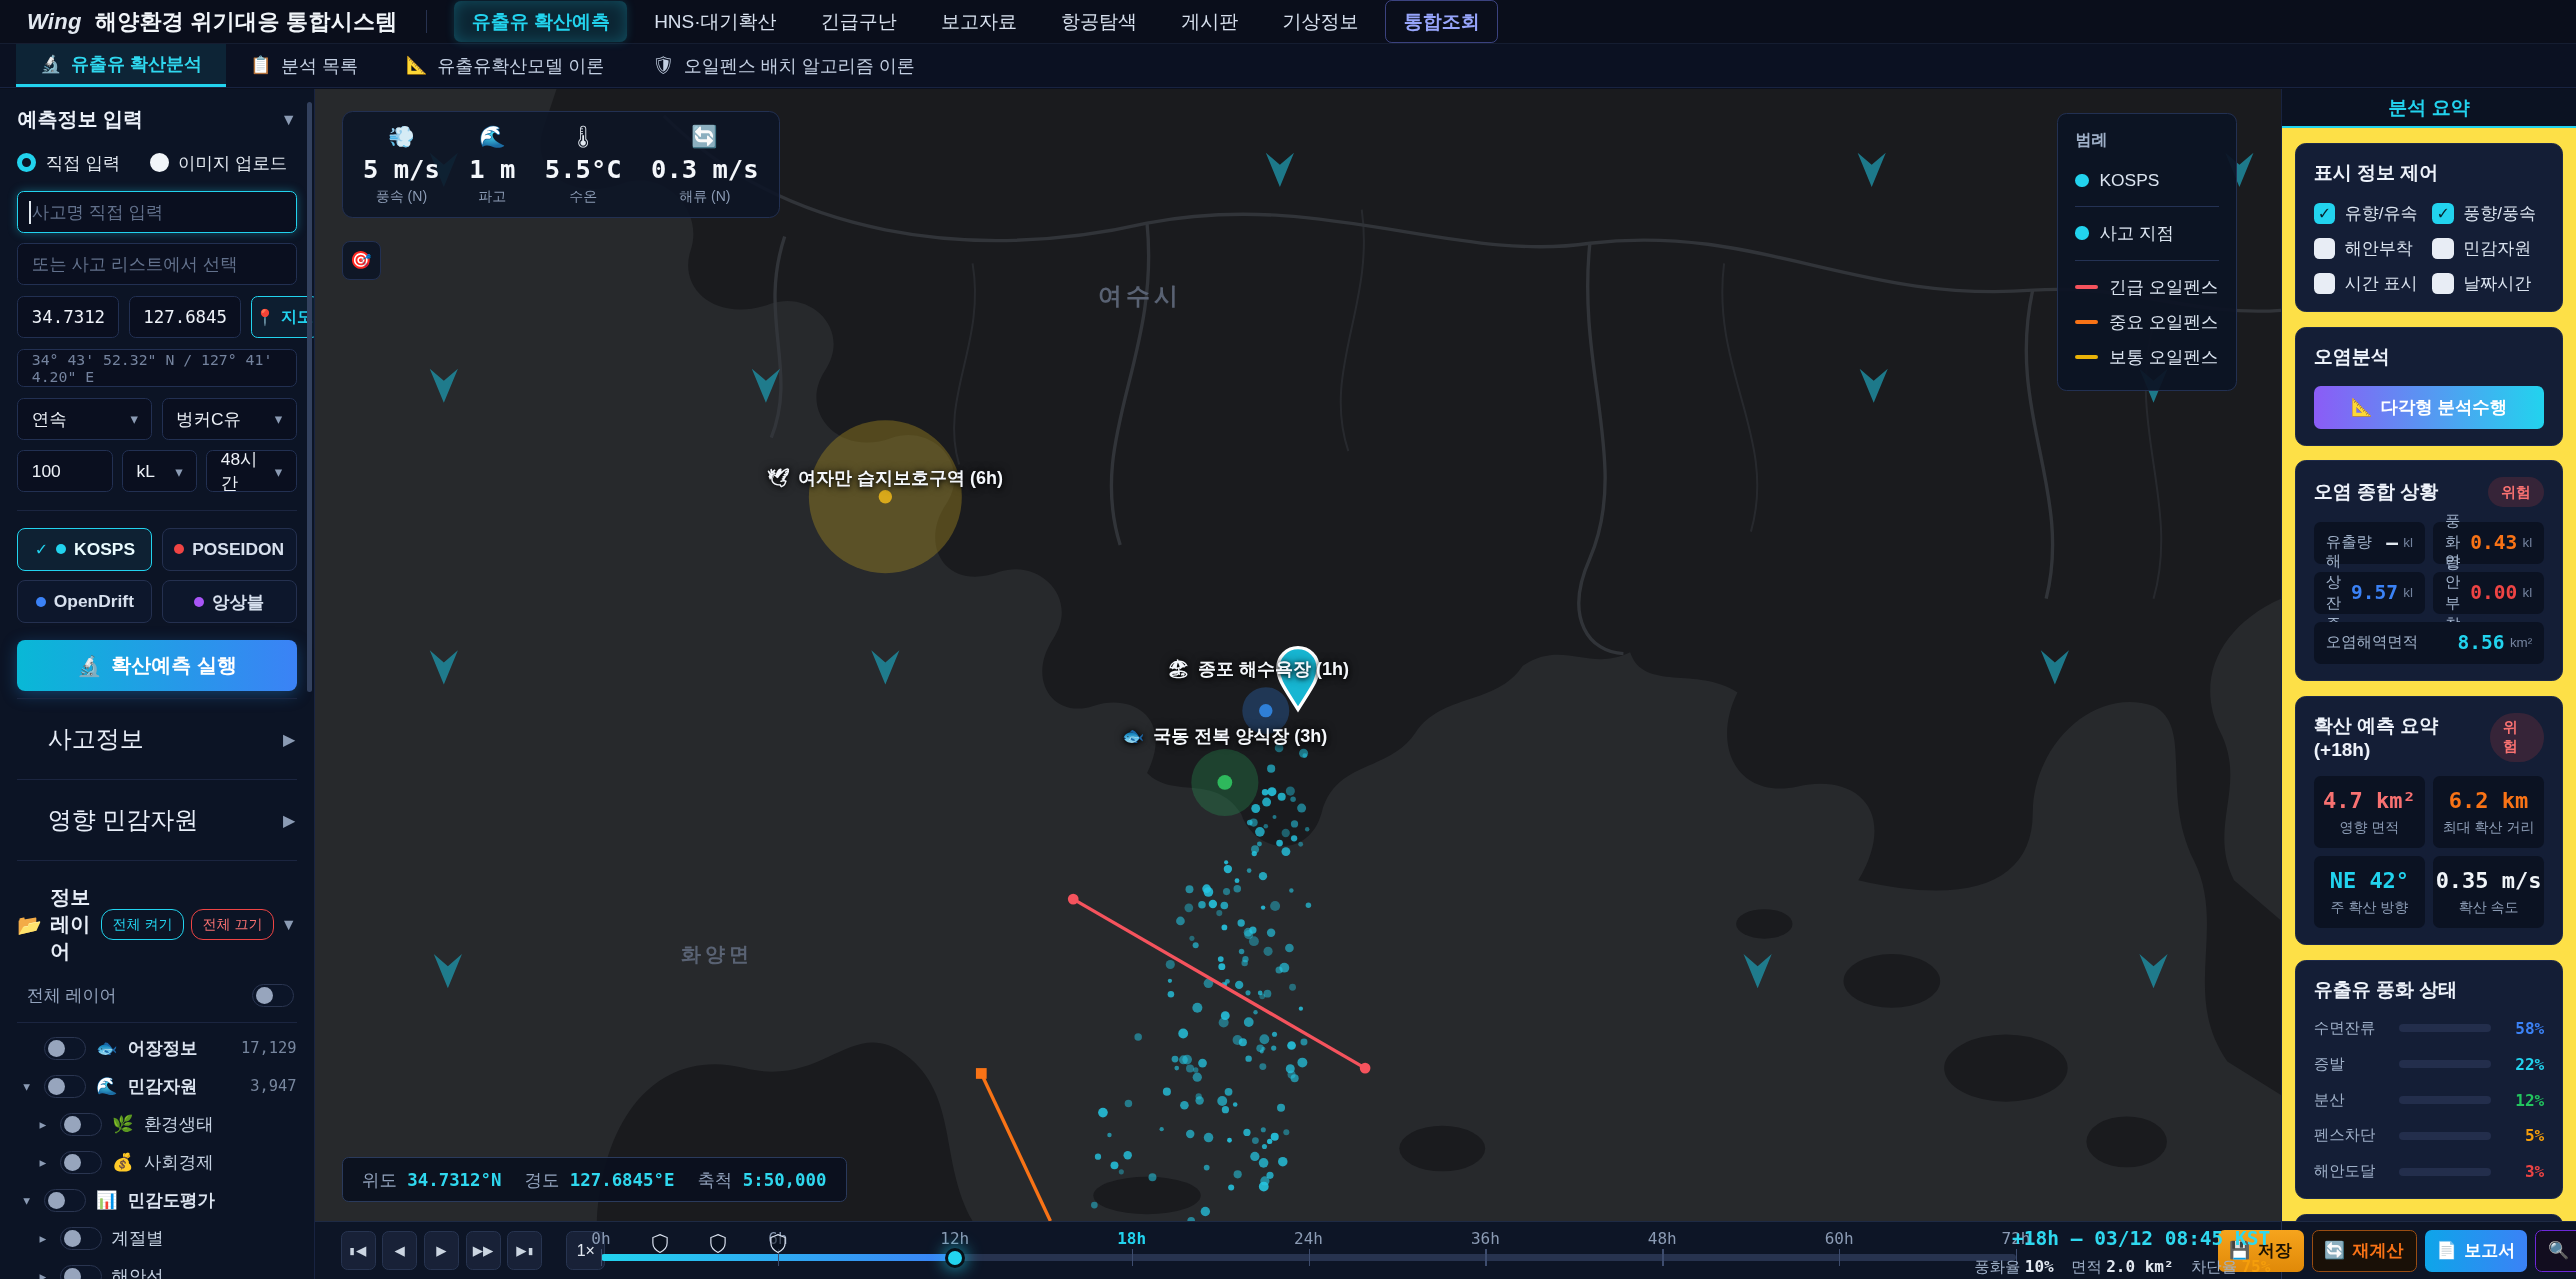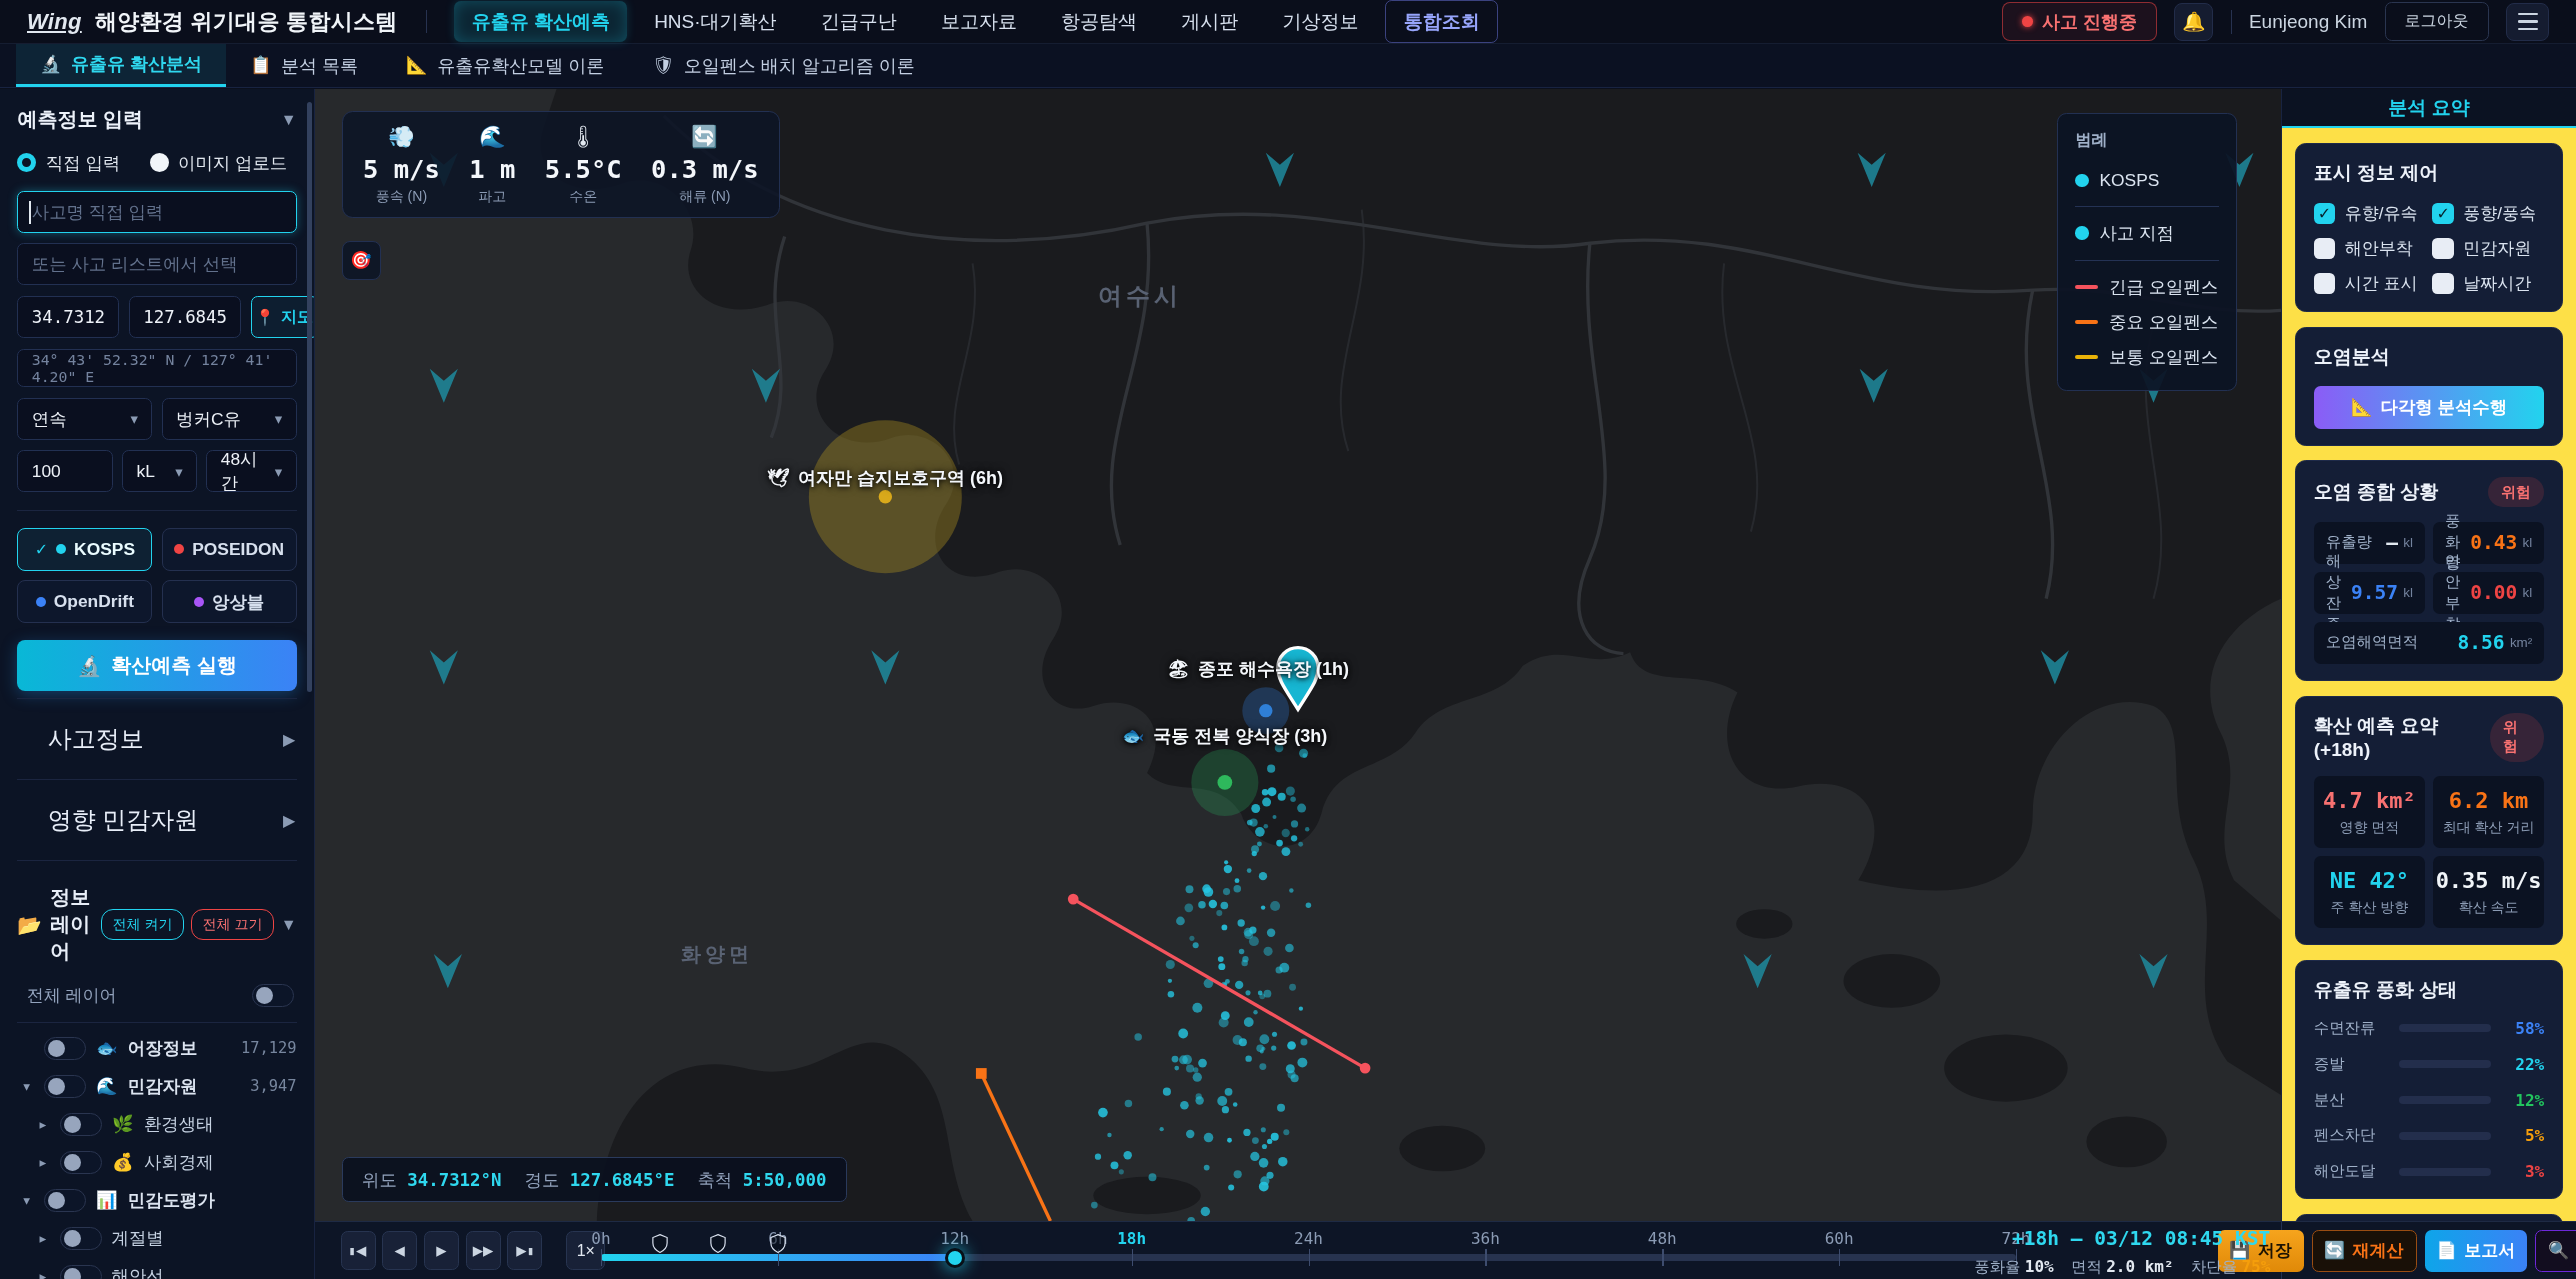--- a/index.html
+++ b/index.html
@@ -11,7 +11,7 @@
   #navbar { position:absolute; left:0; top:0; width:2576px; height:44px; background:#0a0e1b;
     border-bottom:0.7px solid #151d31; display:flex; align-items:center; padding:0 27px; z-index:50; }
   .logo { font-size:22px; font-weight:bold; color:#f1f5f9; letter-spacing:0.3px; }
-  .logo .wmark { color:#e2e8f0; font-style:italic; margin-right:6.7px;text-decoration:underline; }
+  .logo .wmark { color:#e2e8f0; font-style:italic; margin-right:6.7px; }
   .nav-divider { width:0.7px; height:23px; background:#273250; margin:0 28px; }
   .nav-menu { display:flex; align-items:center; gap:9.4px; }
   .nav-item { font-size:19px; color:#d7e0ee; padding:7.4px 17.4px; border-radius:6.7px; cursor:pointer; white-space:nowrap; }

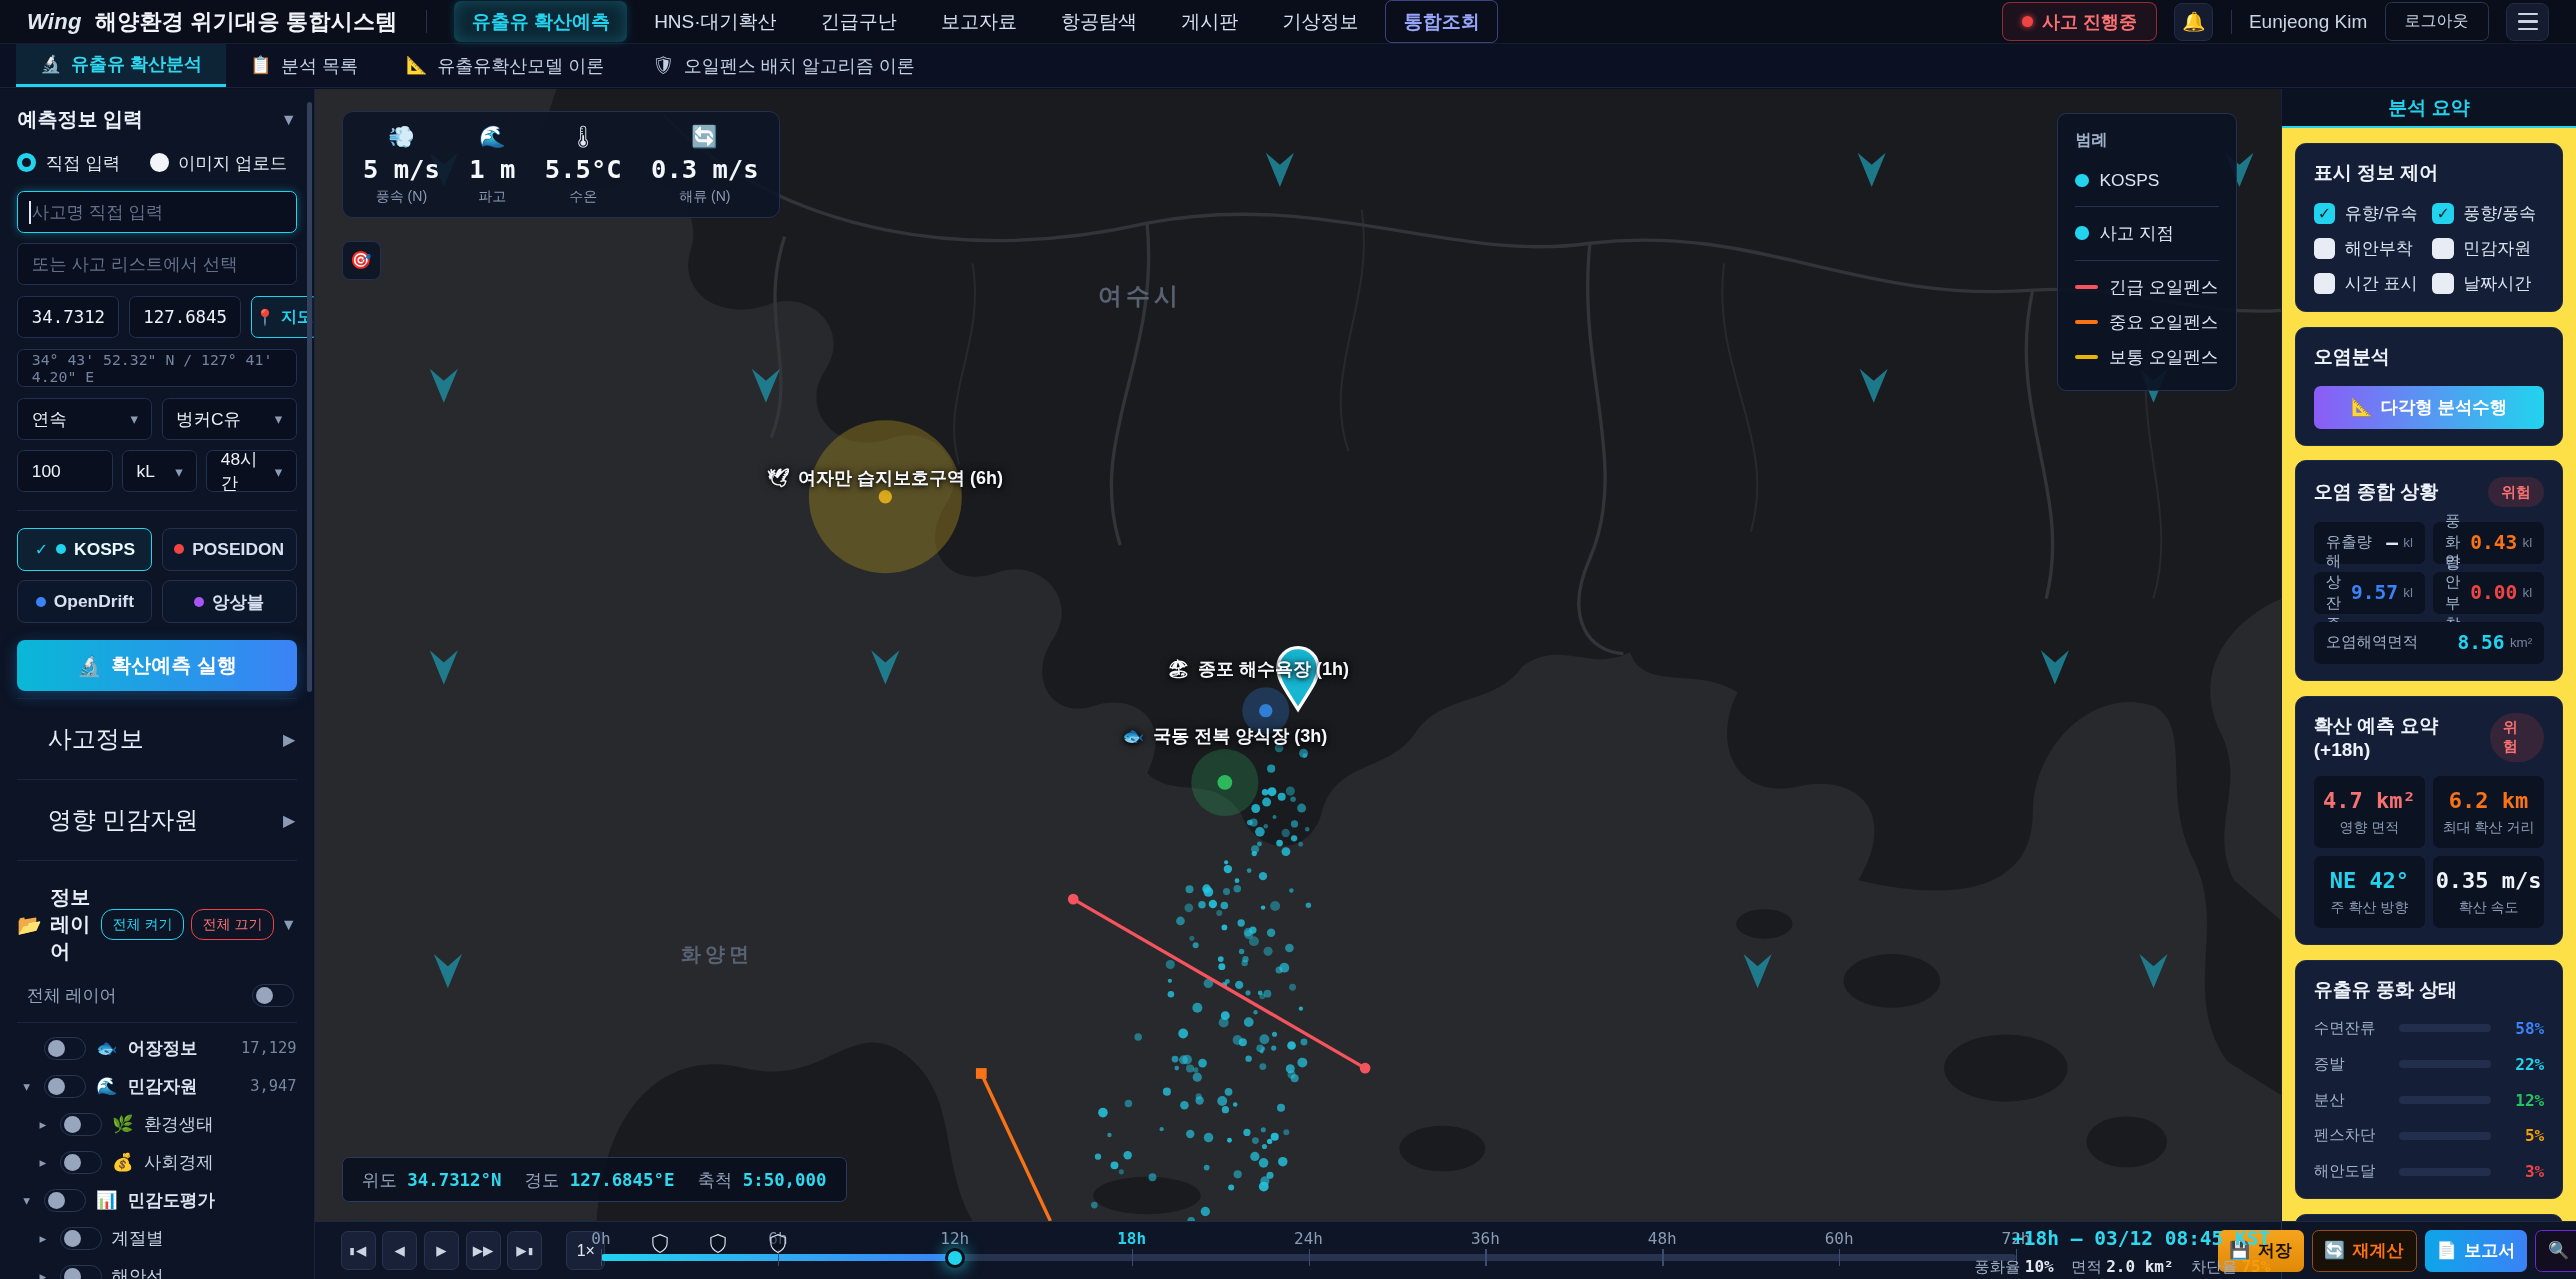--- a/index.html
+++ b/index.html
@@ -196,23 +196,6 @@
     <div class="nav-item">게시판</div>
     <div class="nav-item">기상정보</div>
     <div class="nav-item accent">통합조회</div>
-  </div>
-  <div class="nav-right">
-    <div class="alert-badge">
-      <span class="dot"></span>
-      <span>사고 진행중</span>
-    </div>
-    <div class="icon-btn bell">
-      <span>🔔</span>
-    </div>
-    <div class="vdiv"></div>
-    <span class="user-name">Eunjeong Kim</span>
-    <button class="logout-btn">로그아웃</button>
-    <div class="hamburger">
-        <i></i>
-        <i></i>
-        <i></i>
-      </div>
   </div>
 </div>
 

